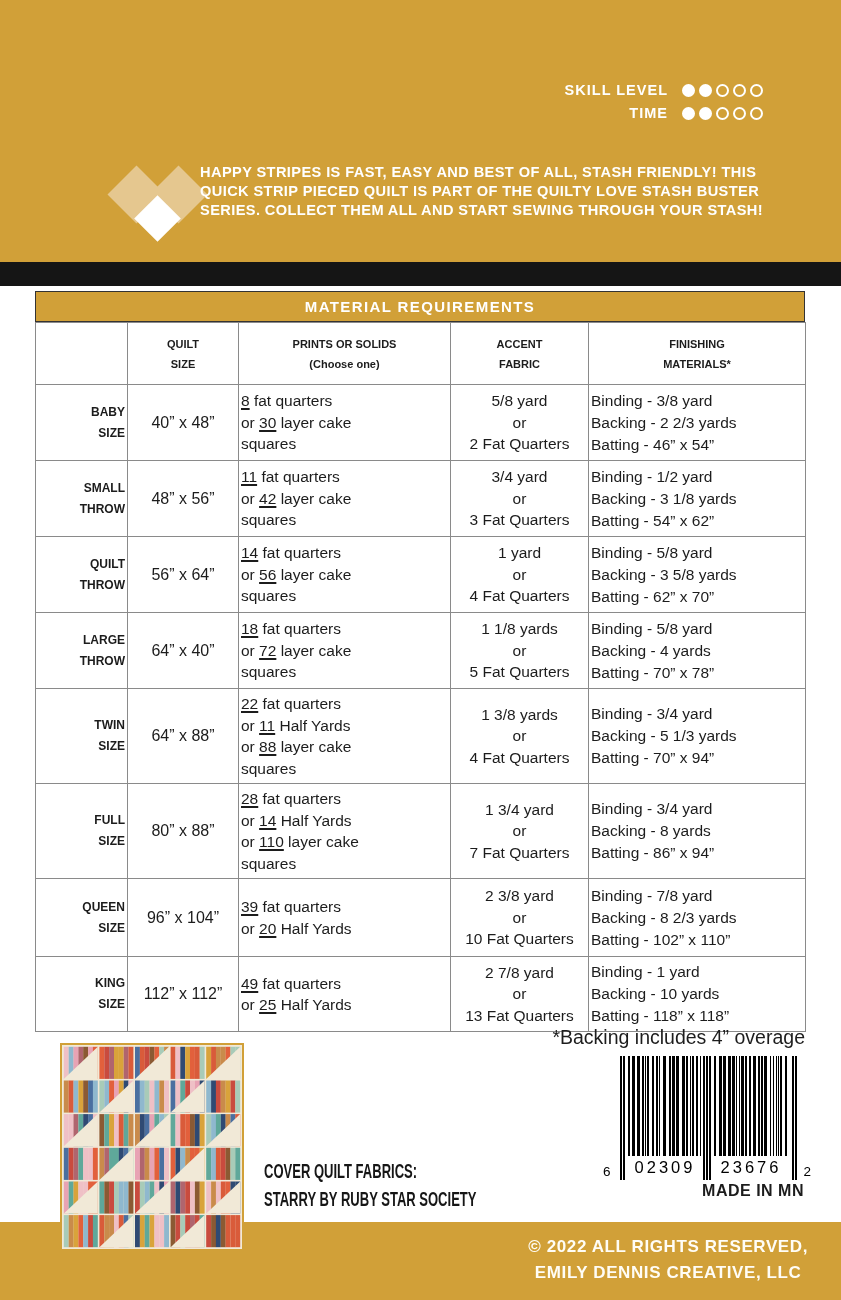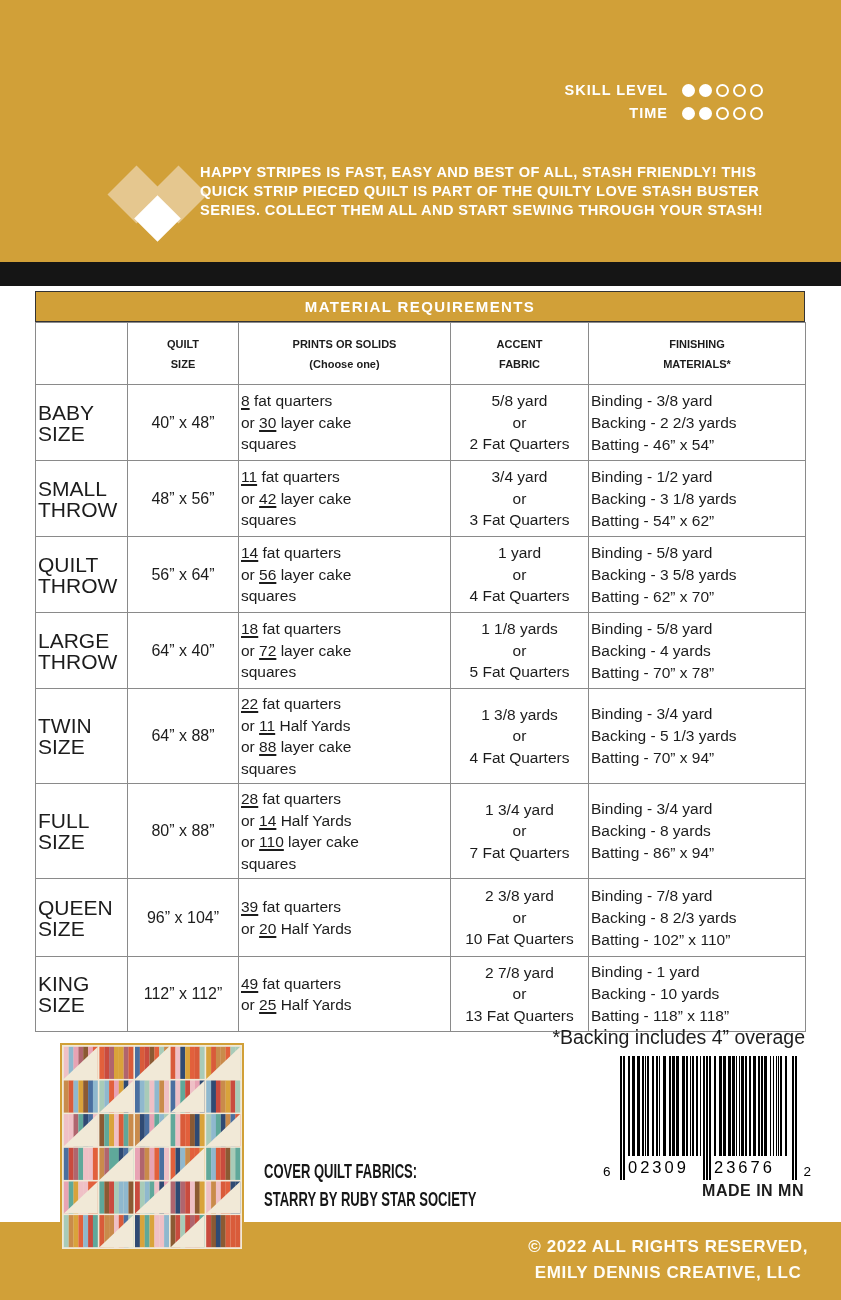--- a/index.html
+++ b/index.html
@@ -36,7 +36,7 @@
   table.req { width:770px; border-collapse:collapse; table-layout:fixed; }
   table.req th, table.req td { border:1px solid #8a8a8a; vertical-align:middle; padding:4px 2px; }
   table.req th { font-weight:bold; font-size:11px; line-height:20px; height:62px; }
-  td.c-name  { font-weight:normal; font-size:21px; line-height:21px; text-align:left; }
+  td.c-name  { font-weight:bold; font-size:12px; line-height:21px; text-align:right; }
   td.c-size  { font-size:16px; text-align:center; }
   td.c-prints{ font-size:15.5px; line-height:21.5px; text-align:left; padding-left:44px; }
   td.c-prints .unum { text-decoration:underline; text-underline-offset:2px; text-decoration-thickness:1.5px; }

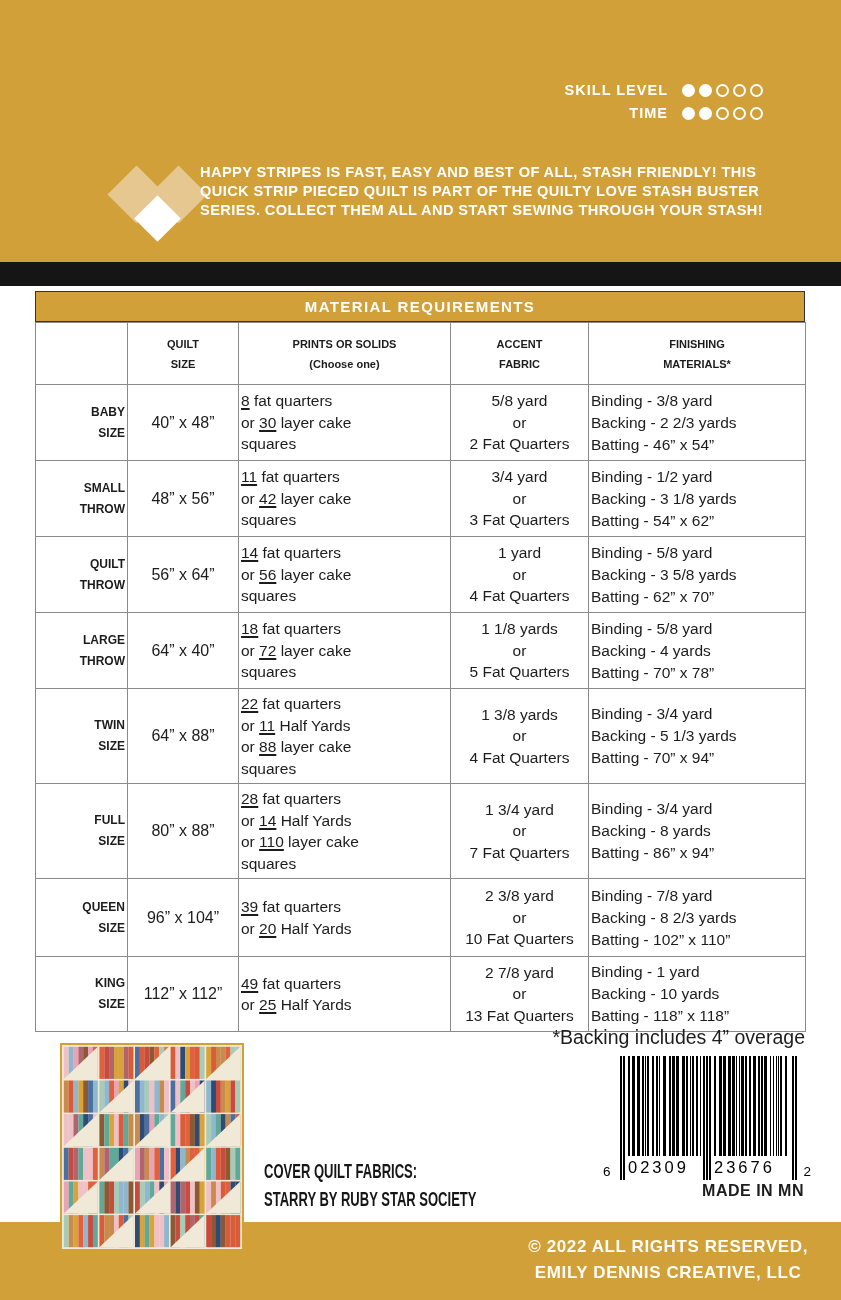--- a/index.html
+++ b/index.html
@@ -57,7 +57,7 @@
   .bc-mask { position:absolute; bottom:26px; height:24px; background:#fff; z-index:2; }
   .bc-digit { position:absolute; z-index:3; font-size:13.5px; color:#000; }
   .bc-group { position:absolute; z-index:3; bottom:26px; height:22px; font-size:16.5px;
-              letter-spacing:3px; text-align:left; color:#000; }
+              letter-spacing:3px; text-align:center; color:#000; }
   .made-in { position:absolute; top:126px; left:0; width:192px; text-align:right;
              font-weight:bold; font-size:16px; letter-spacing:0.5px; }
 

